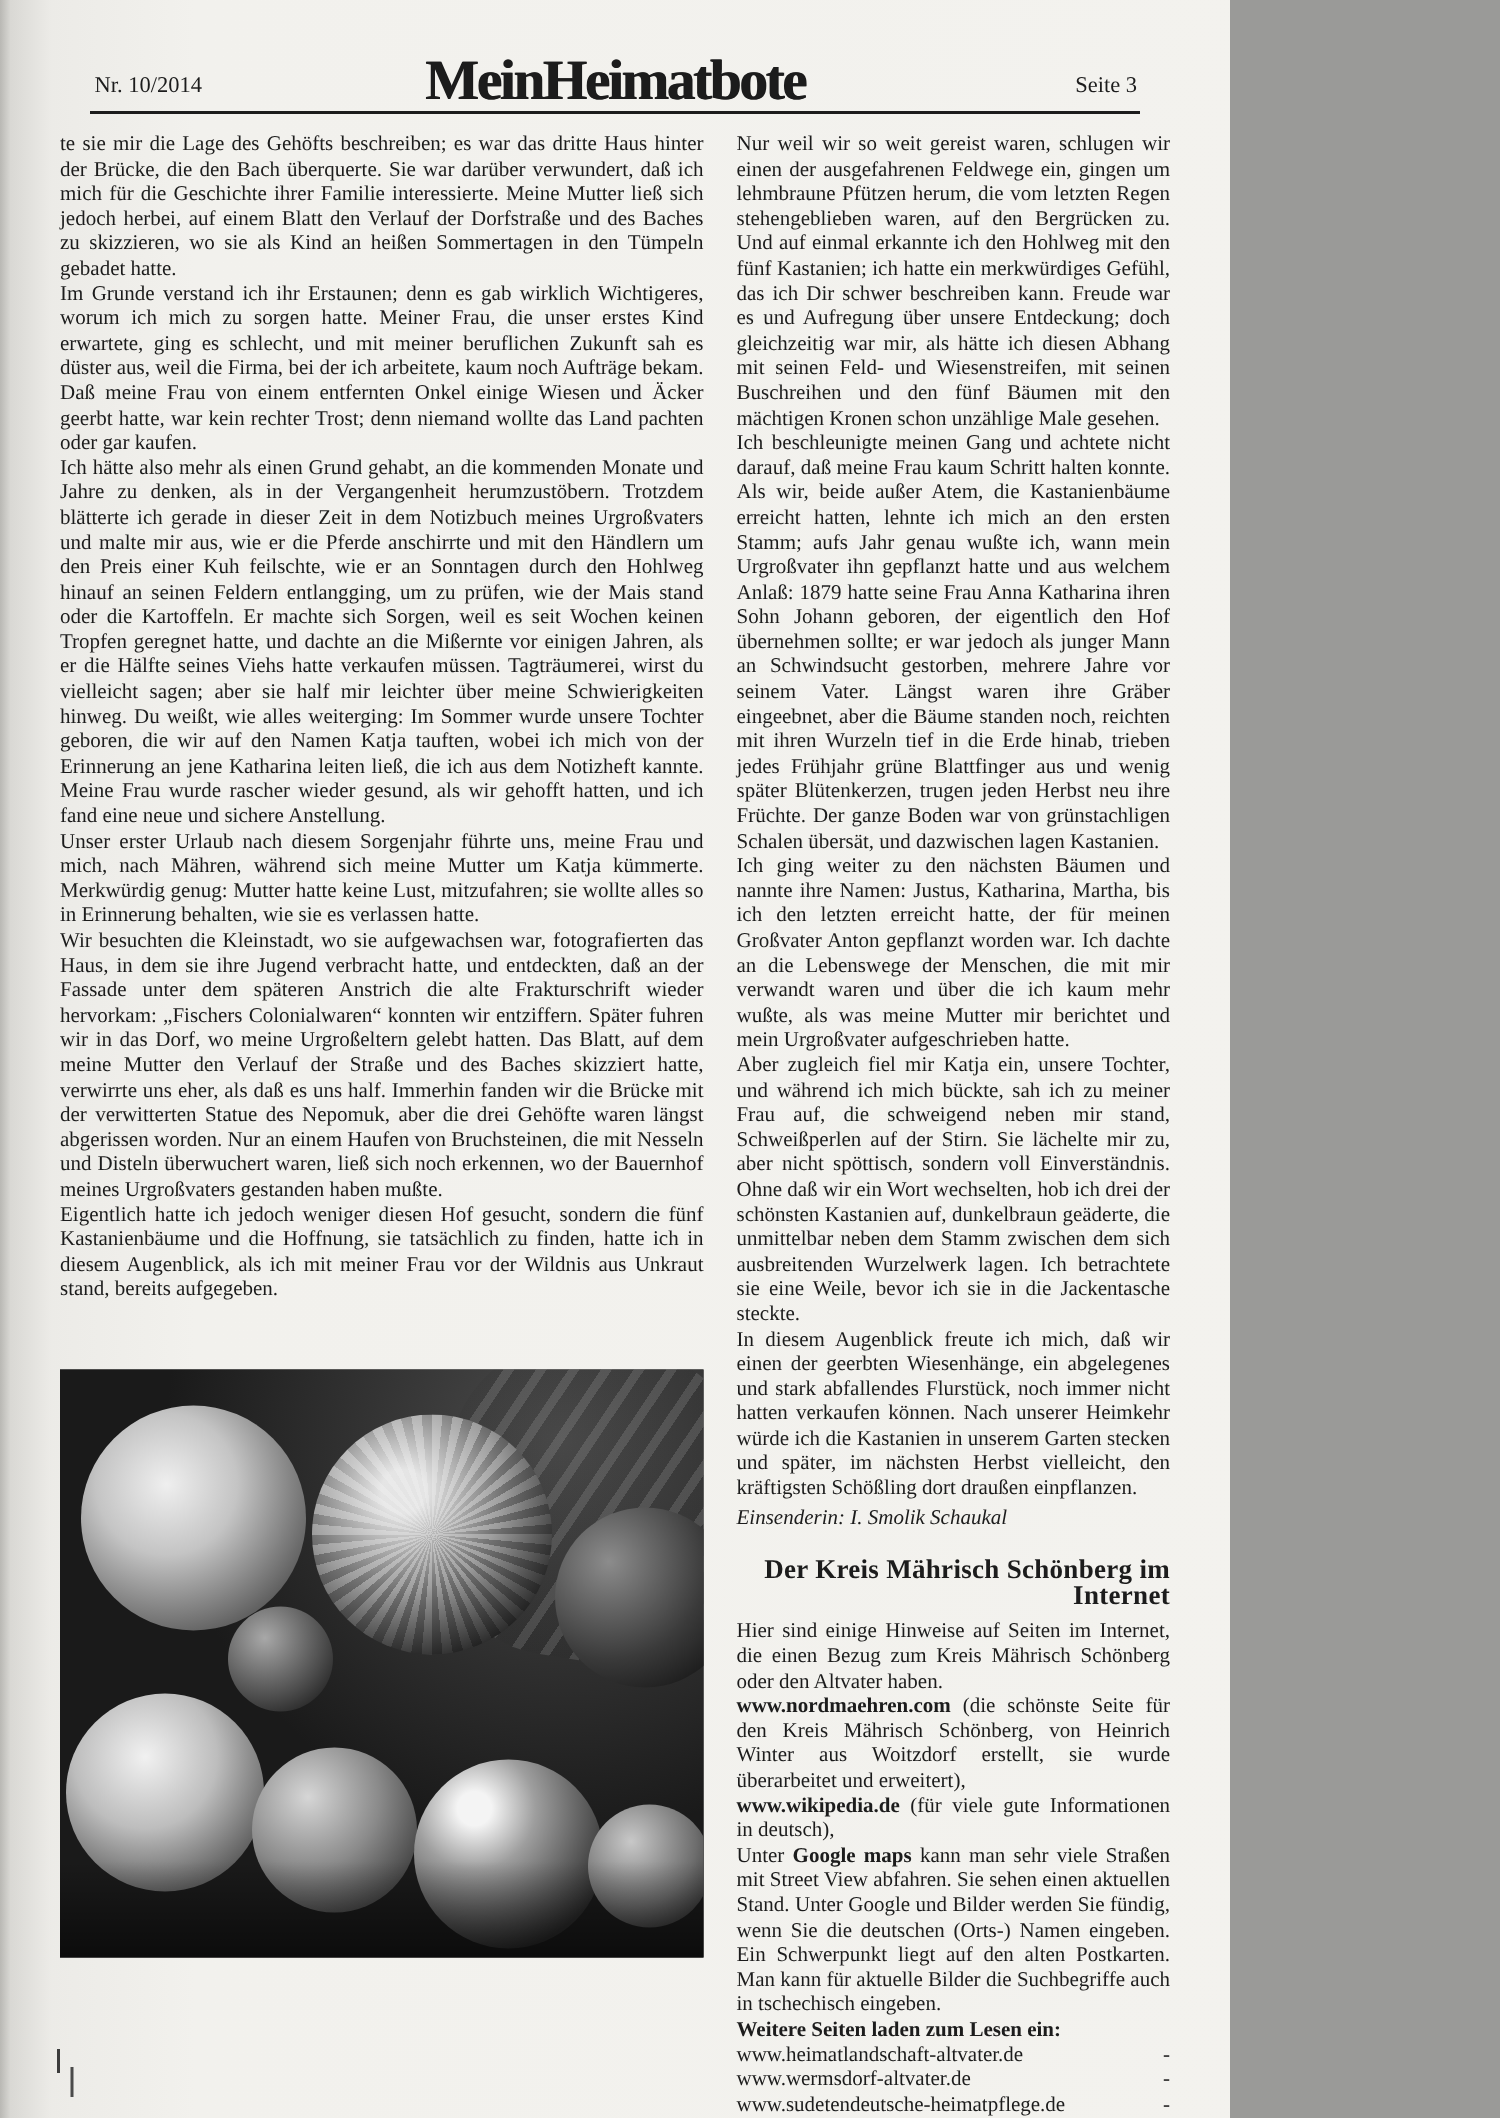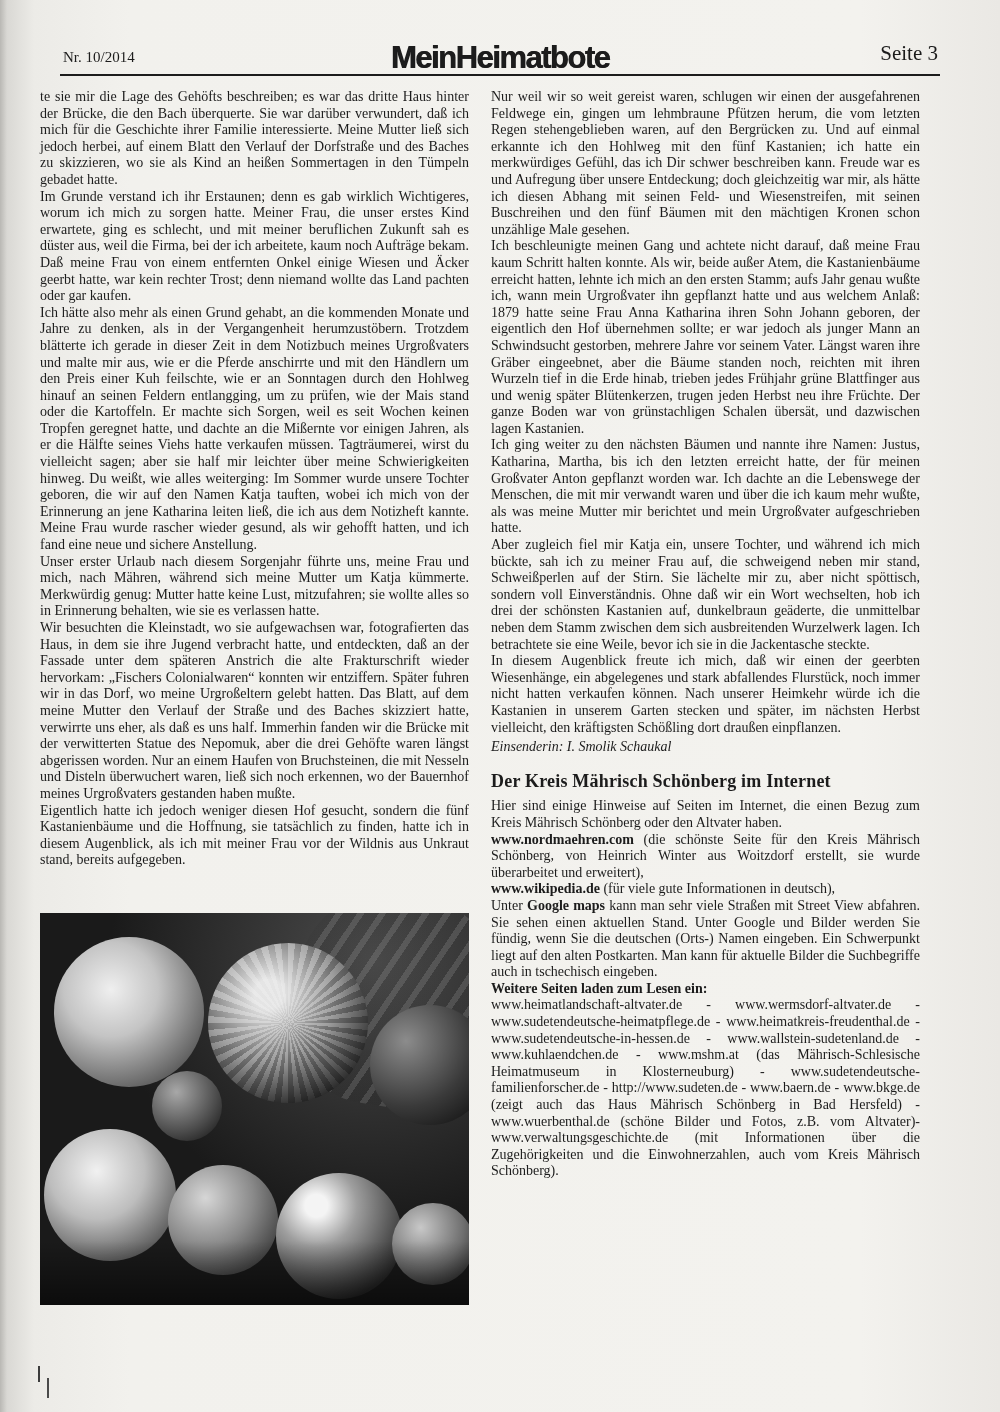--- a/index.html
+++ b/index.html
@@ -11,7 +11,7 @@
   }
   .page {
     position:relative;
-    width:1000px; height:1412px;
+    width:820px; height:1412px;
     overflow:hidden;
     background:
       linear-gradient(90deg, #b9b8b4 0px, #d9d8d4 7px, #ecebe7 34px, #f2f1ed 130px, #f3f2ee 860px, #eae8e4 1000px);

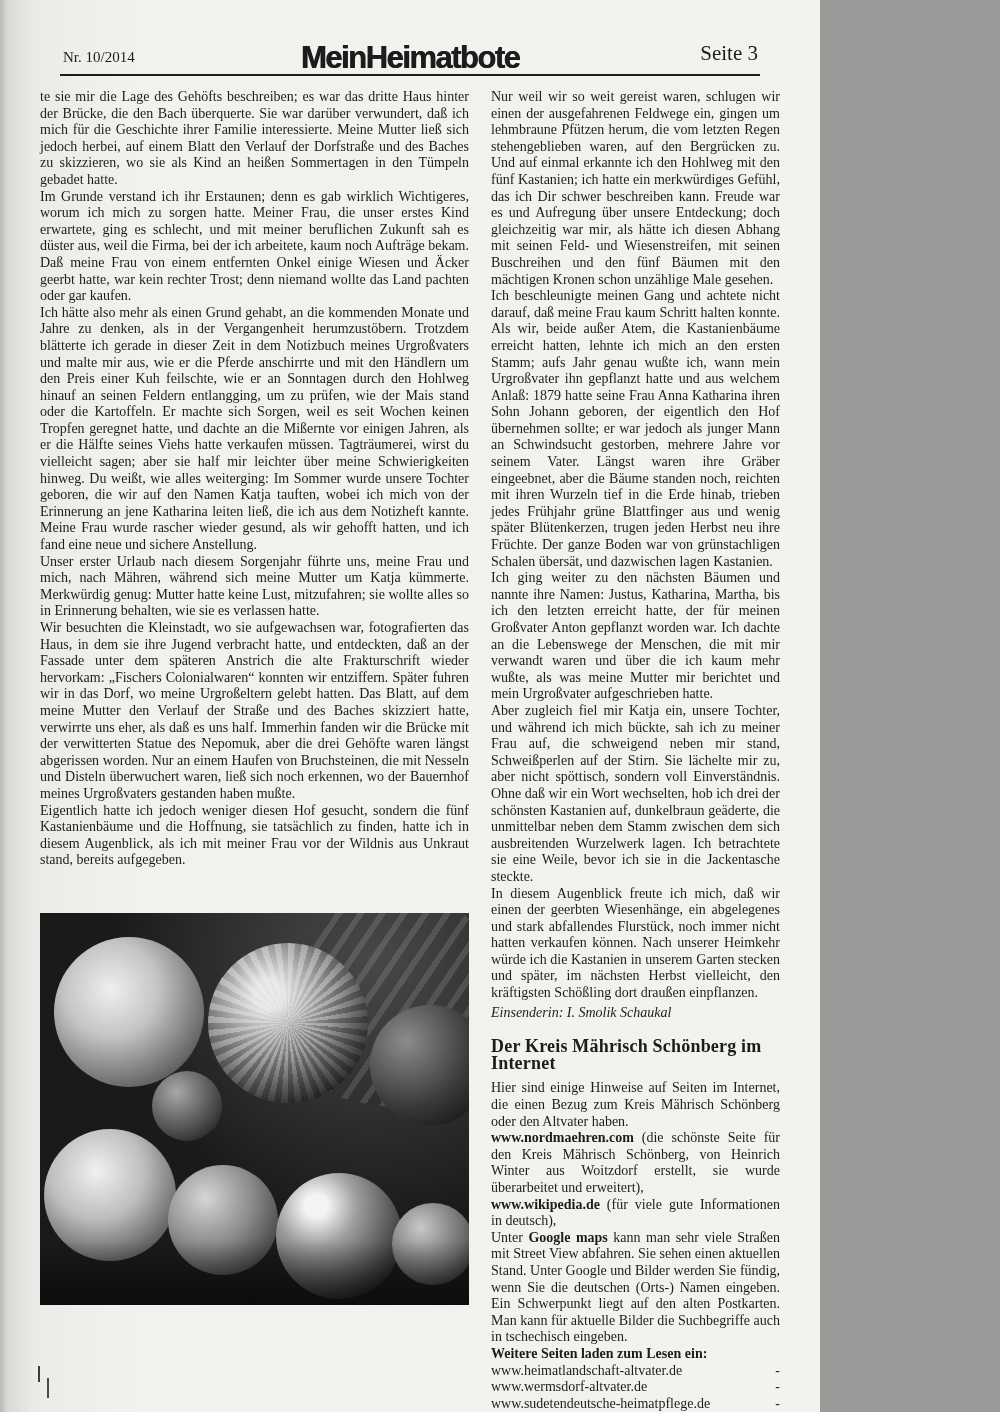--- a/index.html
+++ b/index.html
@@ -22,8 +22,8 @@
   .pageno  { position:absolute; right:62px; bottom:8px; font-size:21px; }
   .masthead {
     position:absolute; left:50%; bottom:-2px; transform:translateX(-50%);
-    font-family:Liberation Sans, sans-serif; font-weight:bold;
-    font-size:31px; letter-spacing:-1.5px; white-space:nowrap;
+    font-family:Liberation Serif, serif; font-weight:bold;
+    font-size:38px; letter-spacing:-1.5px; white-space:nowrap;
     text-shadow:0.6px 0 0 #1c1c1c;
   }
   .rule { margin:0 60px; border-top:2px solid #1c1c1c; }

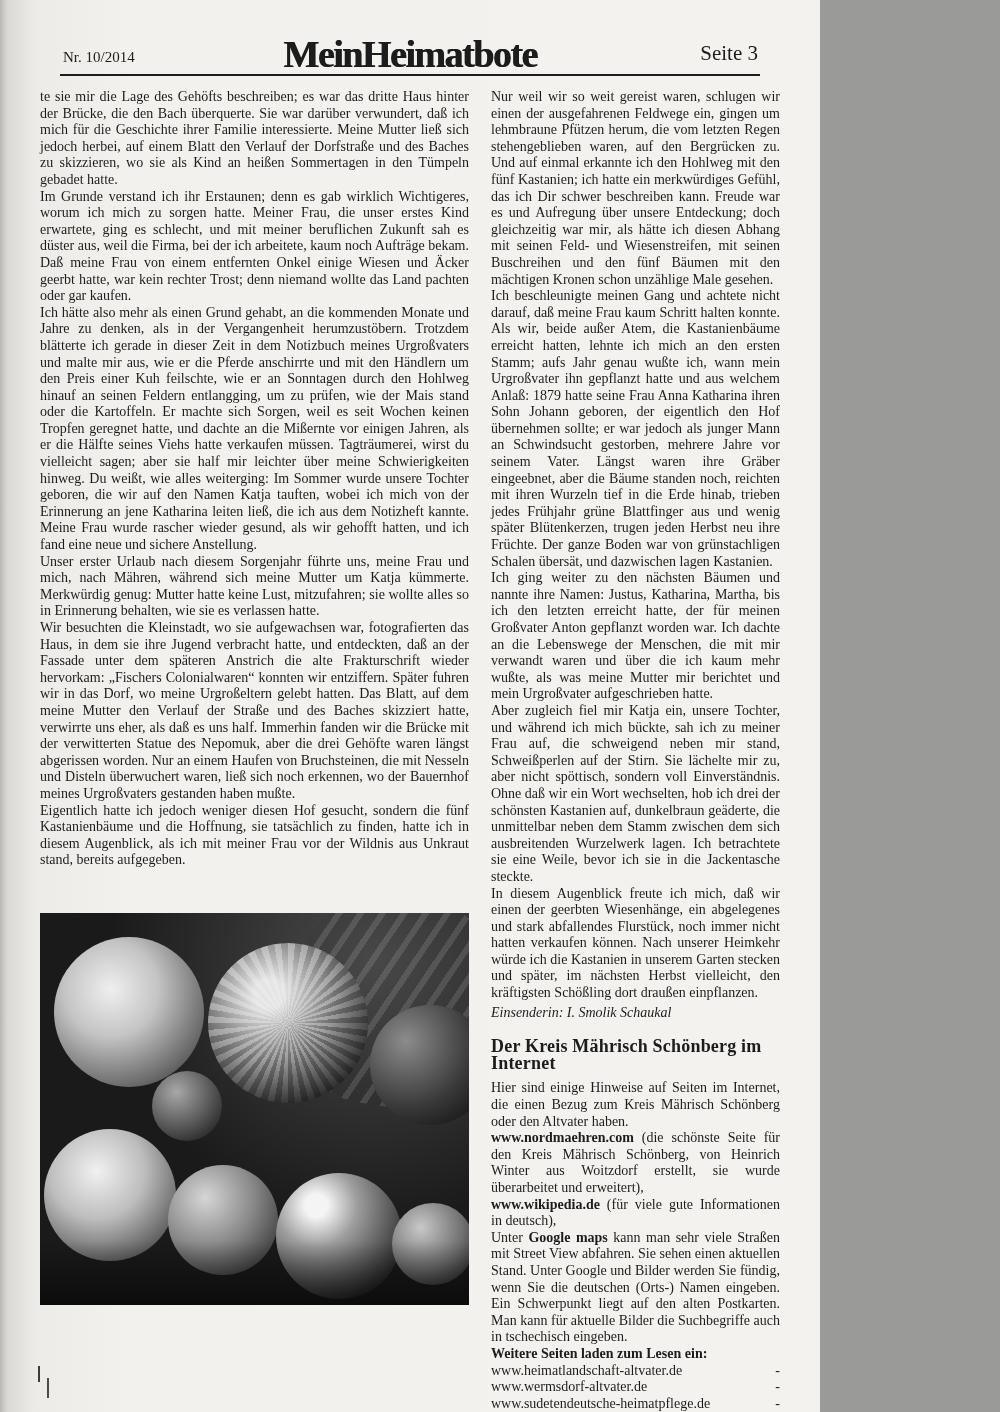--- a/index.html
+++ b/index.html
@@ -19,7 +19,7 @@
   
   .header { position:relative; height:74px; }
   .issue   { position:absolute; left:63px;  bottom:8px; font-size:15px; }
-  .pageno  { position:absolute; right:62px; bottom:8px; font-size:21px; }
+  .pageno  { position:absolute; right:62px; bottom:8px; font-size:15px; }
   .masthead {
     position:absolute; left:50%; bottom:-2px; transform:translateX(-50%);
     font-family:Liberation Serif, serif; font-weight:bold;

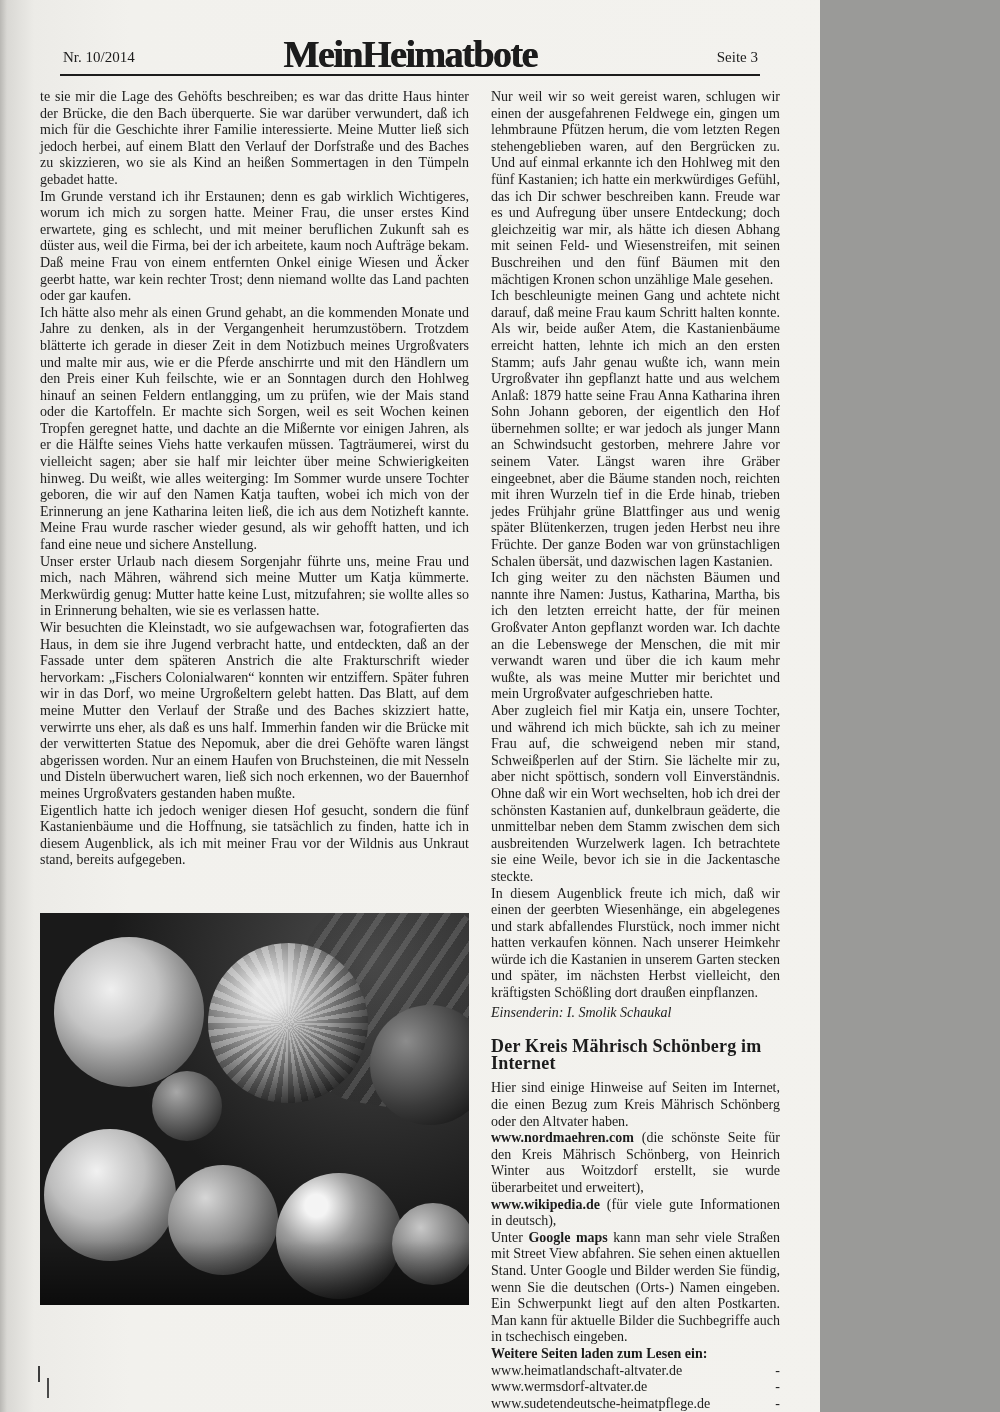--- a/index.html
+++ b/index.html
@@ -34,7 +34,7 @@
   .para { margin:0; }
   .byline { font-style:italic; margin-top:3px; font-size:14px; }
   .section-title {
-    font-size:18px; font-weight:bold; text-align:left;
+    font-size:18px; font-weight:bold; text-align:right;
     margin:17px 0 9px; letter-spacing:0.2px;
   }
   .b { font-weight:bold; }

